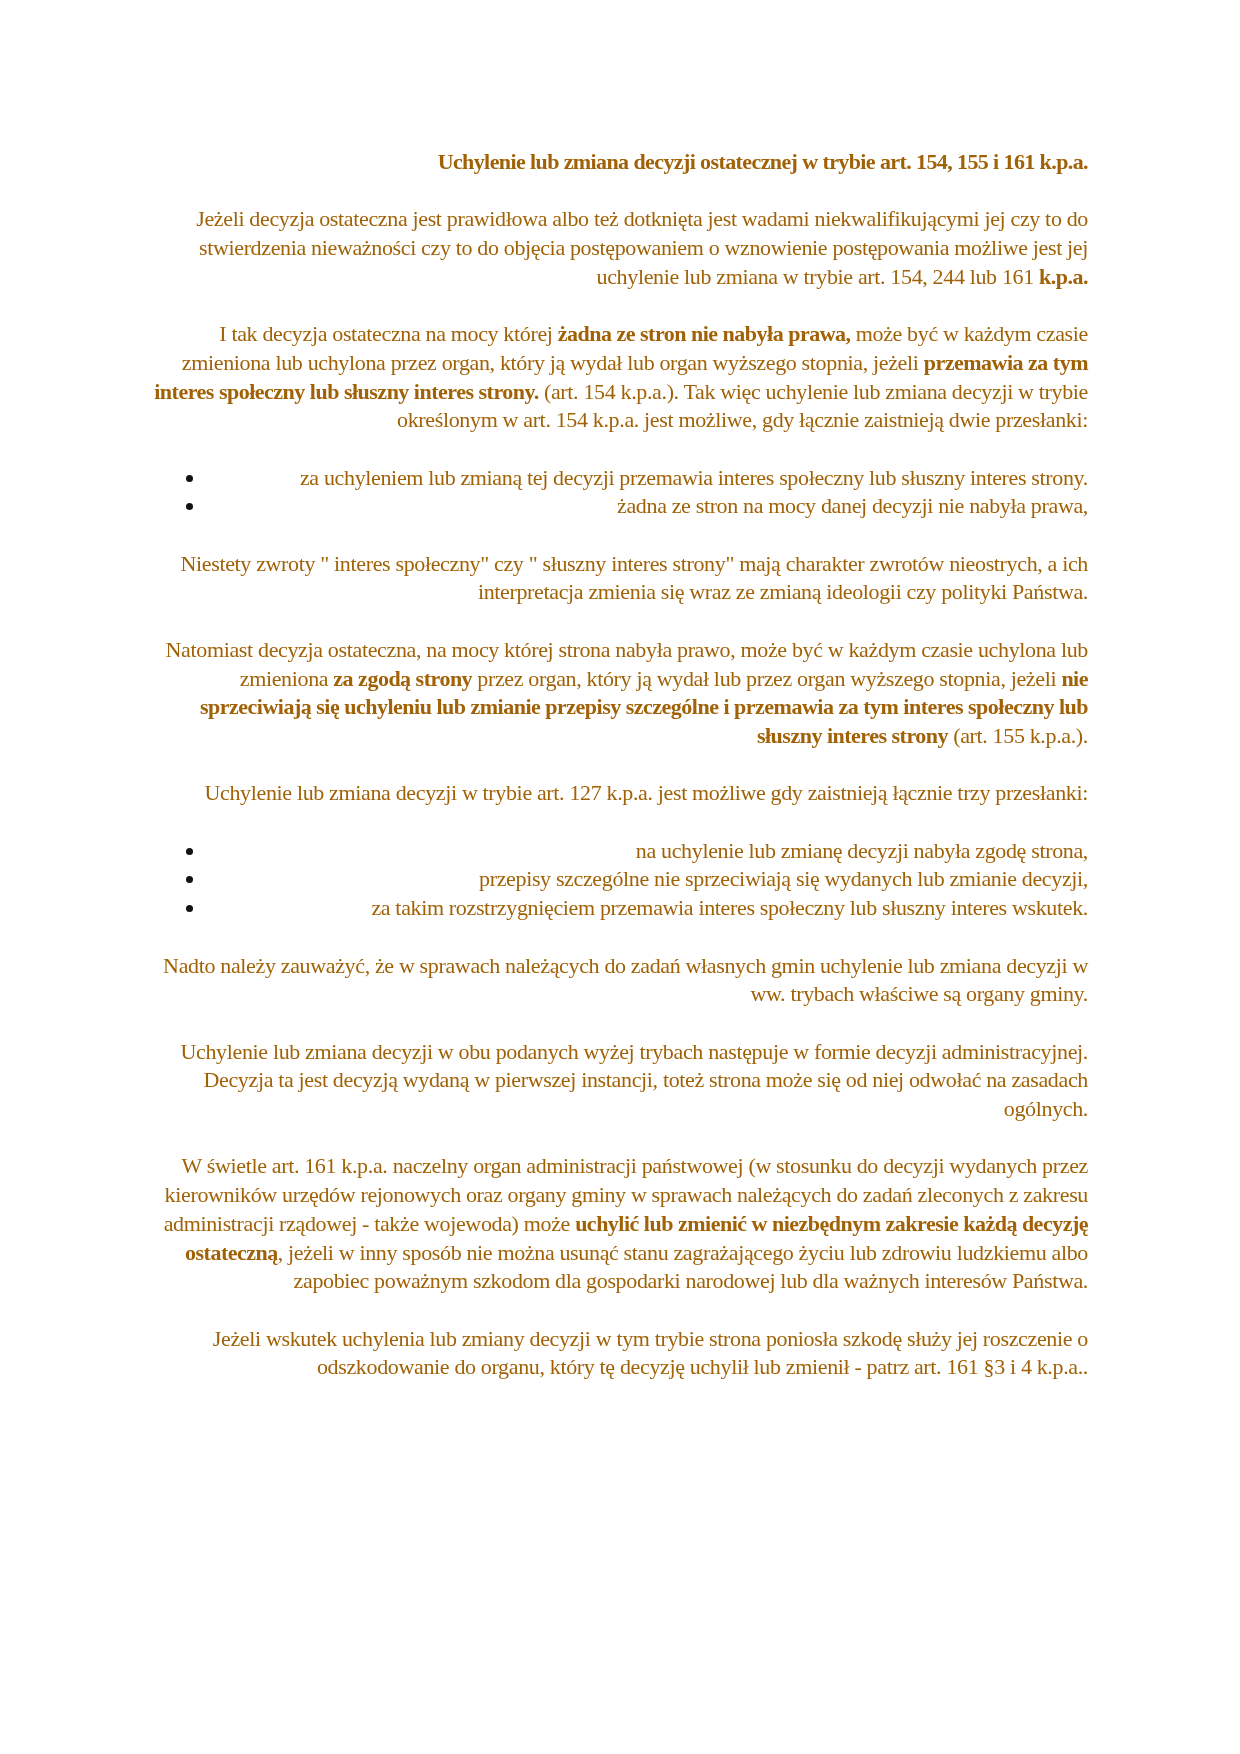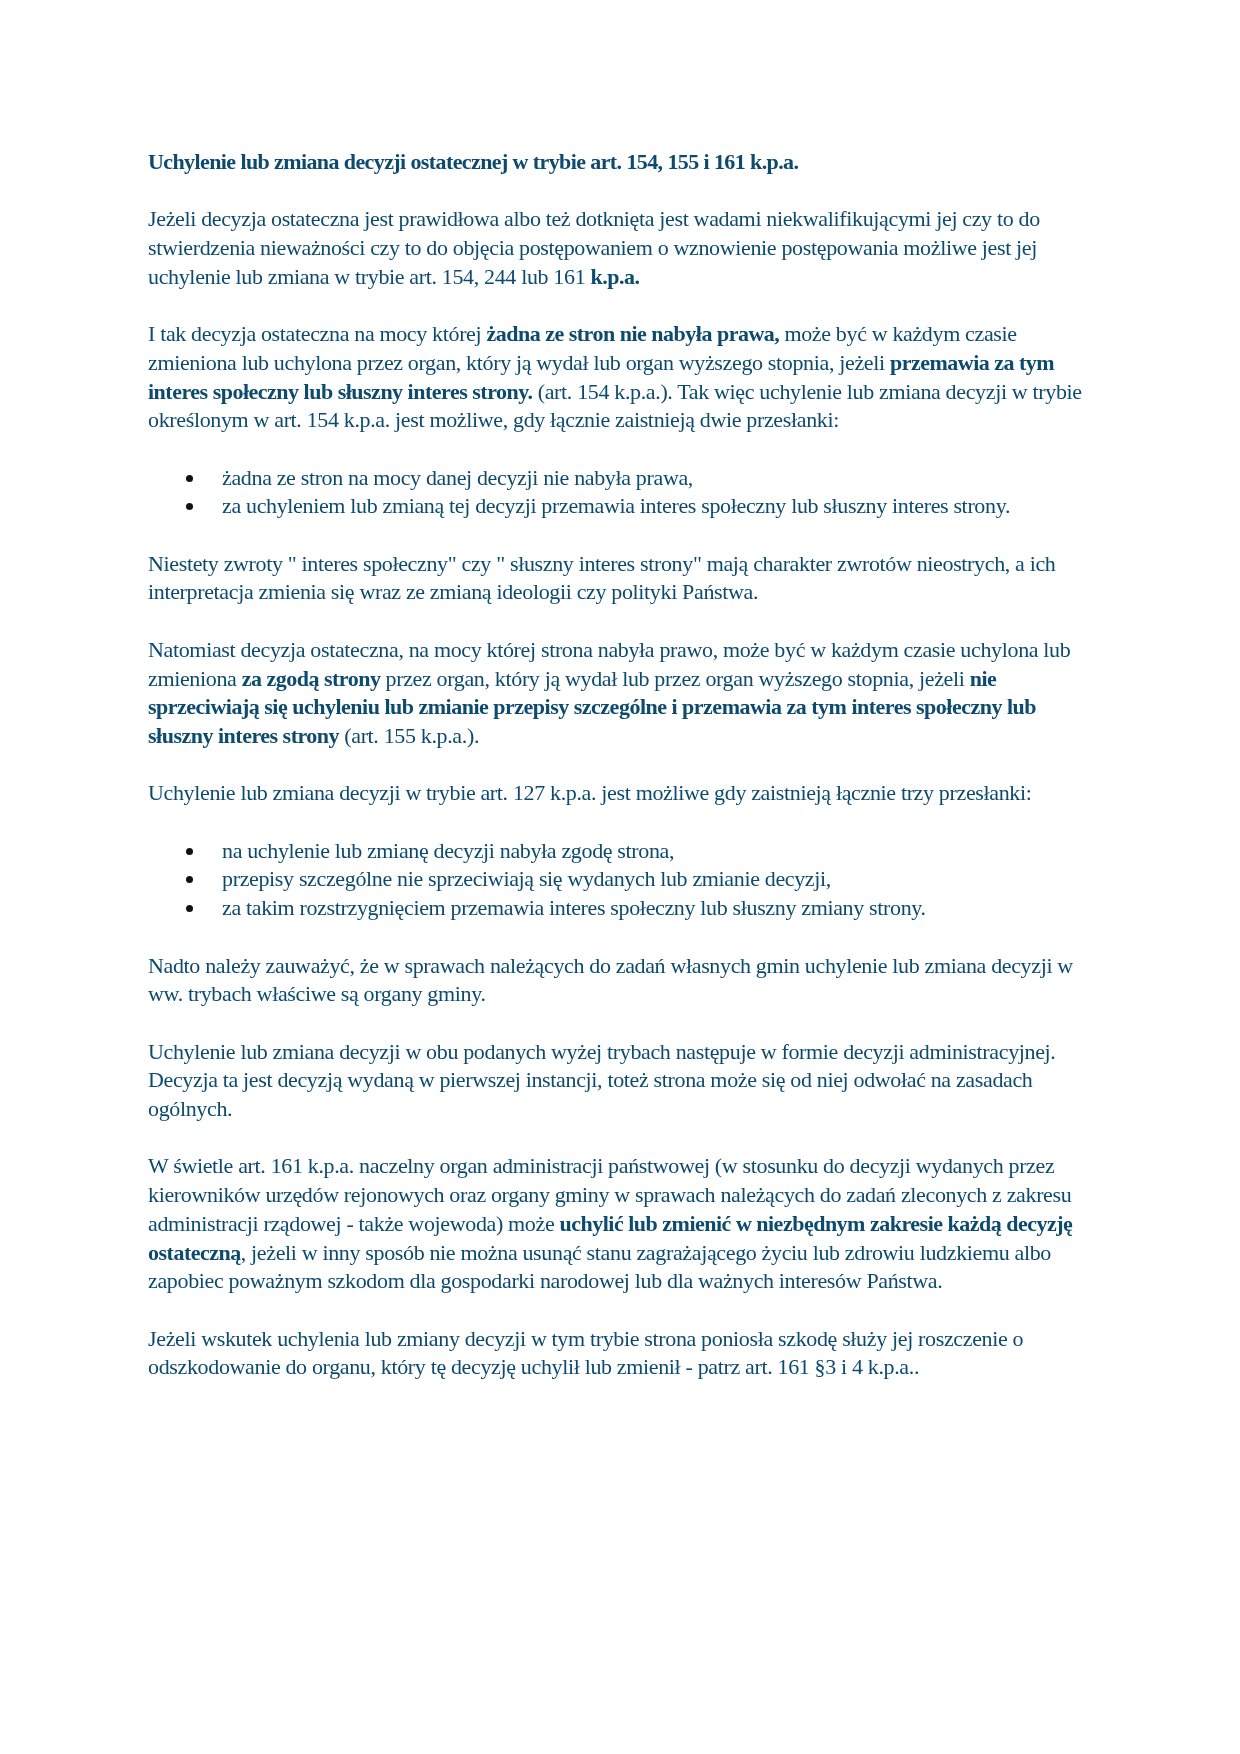--- a/index.html
+++ b/index.html
@@ -12,8 +12,9 @@
     font-family: "Liberation Serif", "DejaVu Serif", serif;
     font-size: 22px;
     line-height: 28.7px;
-    color: #0c4a6e;
+    color: #a16207;
     letter-spacing: -0.35px;
+    text-align: right;
   }
   .title { font-weight: bold; margin: 0 0 28.7px 0; letter-spacing: -0.6px; }
   p { margin: 0 0 28.7px 0; }

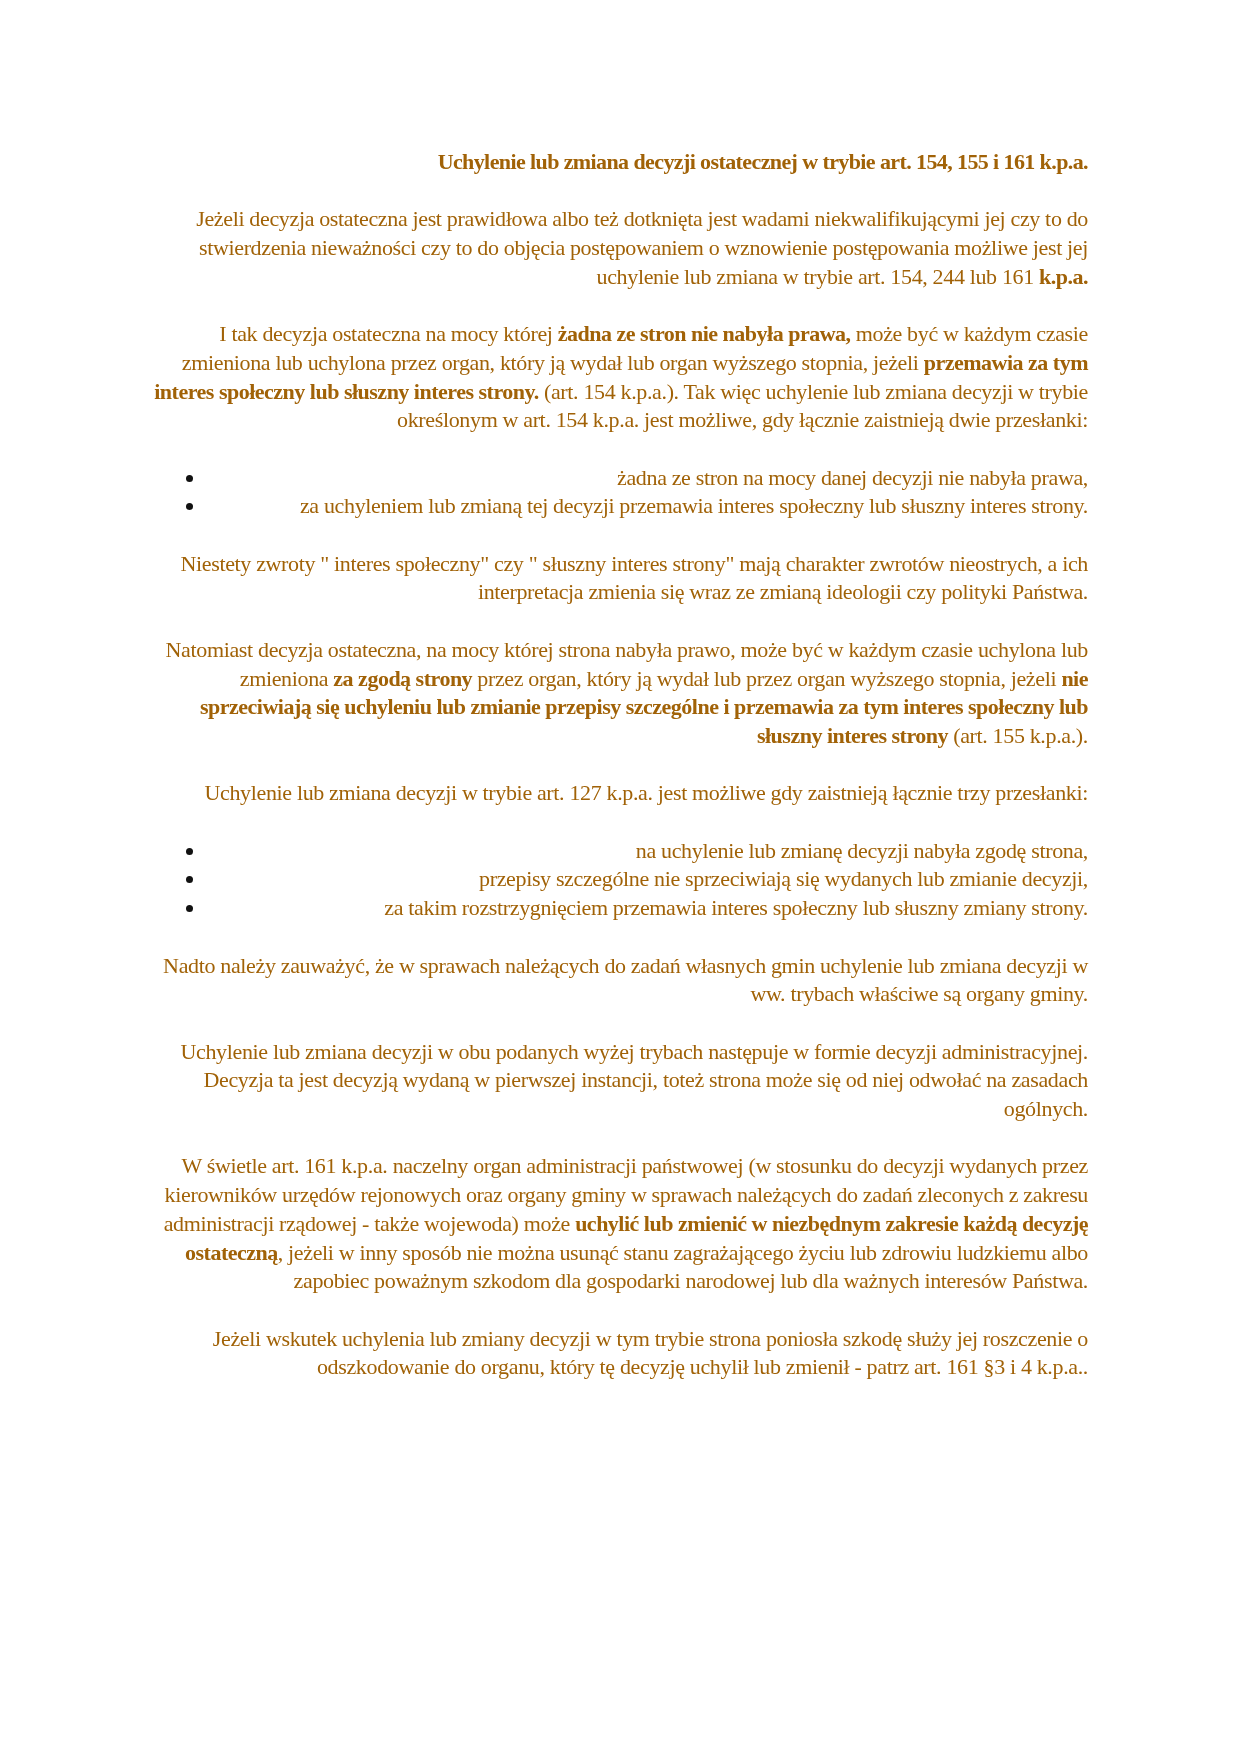--- a/index.html
+++ b/index.html
@@ -37,8 +37,8 @@
   <p><span>I tak decyzja ostateczna na mocy której </span><b>żadna ze stron nie nabyła prawa,</b><span> może być w każdym czasie zmieniona lub uchylona przez organ, który ją wydał lub organ wyższego stopnia, jeżeli </span><b>przemawia za tym interes społeczny lub słuszny interes strony.</b><span> (art. 154 k.p.a.). Tak więc uchylenie lub zmiana decyzji w trybie określonym w art. 154 k.p.a. jest możliwe, gdy łącznie zaistnieją dwie przesłanki:</span></p>
 
   <ul>
+    <li><span class="bullet"></span><span>za uchyleniem lub zmianą tej decyzji przemawia interes społeczny lub słuszny interes strony.</span></li>
     <li><span class="bullet"></span><span>żadna ze stron na mocy danej decyzji nie nabyła prawa,</span></li>
-    <li><span class="bullet"></span><span>za uchyleniem lub zmianą tej decyzji przemawia interes społeczny lub słuszny interes strony.</span></li>
   </ul>
 
   <p>Niestety zwroty " interes społeczny" czy " słuszny interes strony" mają charakter zwrotów nieostrych, a ich interpretacja zmienia się wraz ze zmianą ideologii czy polityki Państwa.</p>

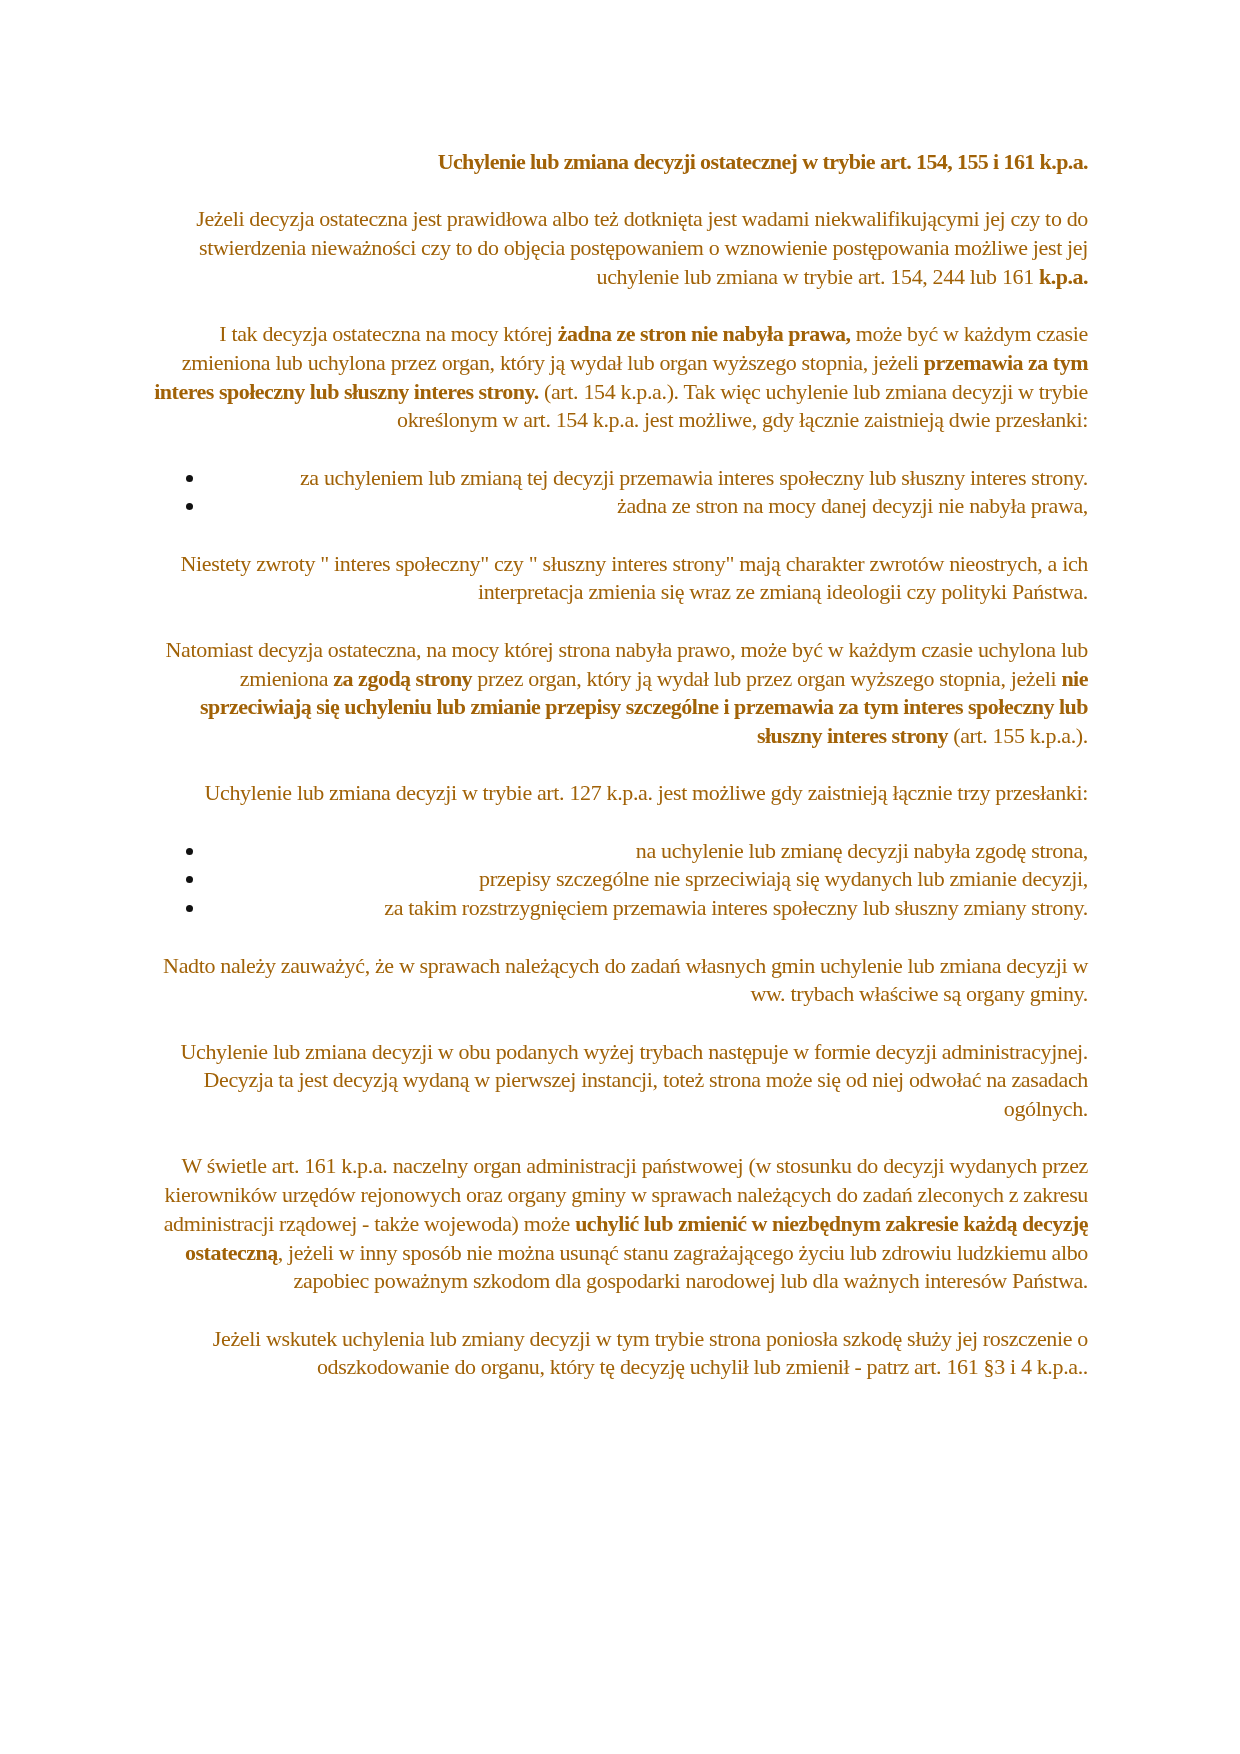--- a/index.html
+++ b/index.html
@@ -50,7 +50,7 @@
   <ul>
     <li><span class="bullet"></span><span>na uchylenie lub zmianę decyzji nabyła zgodę strona,</span></li>
     <li><span class="bullet"></span><span>przepisy szczególne nie sprzeciwiają się wydanych lub zmianie decyzji,</span></li>
-    <li><span class="bullet"></span><span>za takim rozstrzygnięciem przemawia interes społeczny lub słuszny zmiany strony.</span></li>
+    <li><span class="bullet"></span><span>za takim rozstrzygnięciem przemawia interes społeczny lub słuszny interes wskutek.</span></li>
   </ul>
 
   <p>Nadto należy zauważyć, że w sprawach należących do zadań własnych gmin uchylenie lub zmiana decyzji w ww. trybach właściwe są organy gminy.</p>

